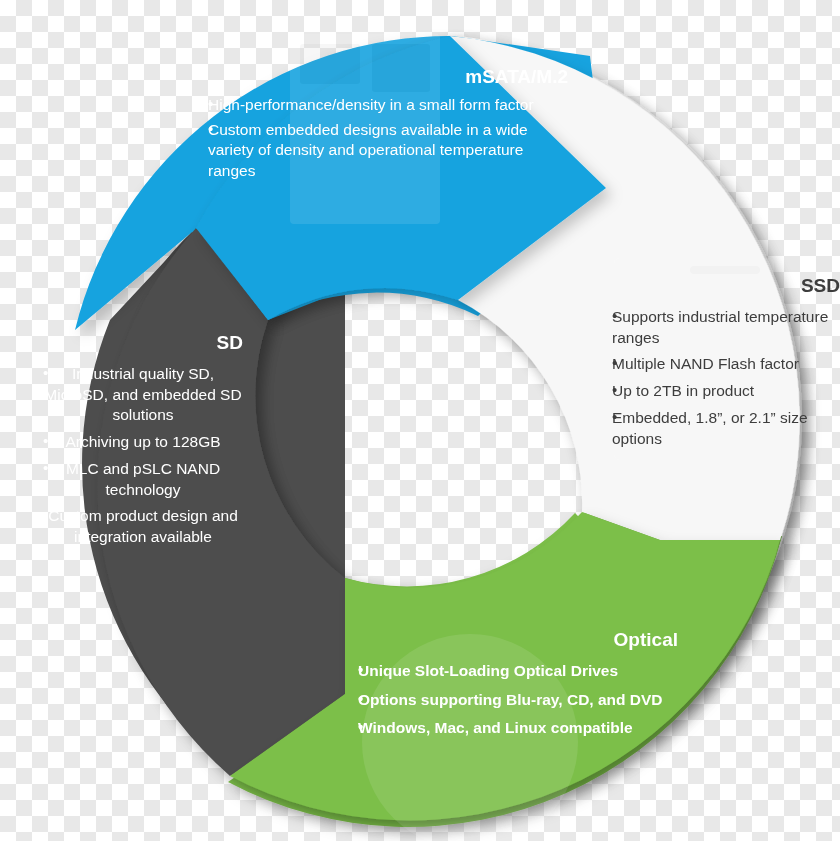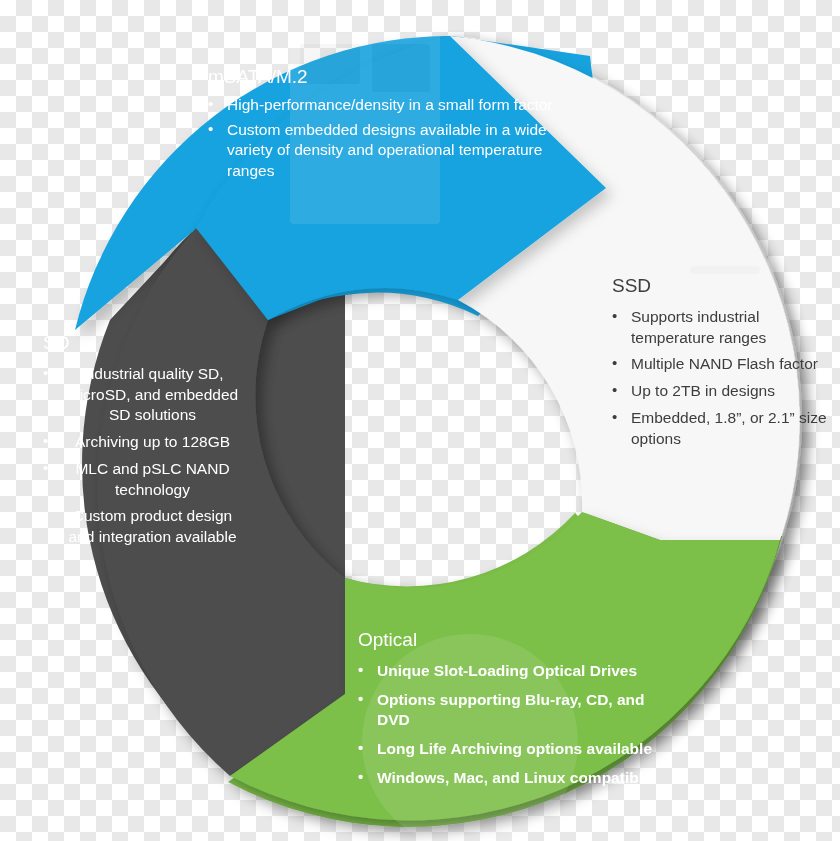--- a/index.html
+++ b/index.html
@@ -40,9 +40,10 @@
   }
   .seg-title {
     font-size: 19px;
-    font-weight: normal;
+    font-weight: bold;
     margin: 0 0 6px 0;
     line-height: 1.2;
+    text-align: right;
   }
   .seg-list {
     list-style: none;

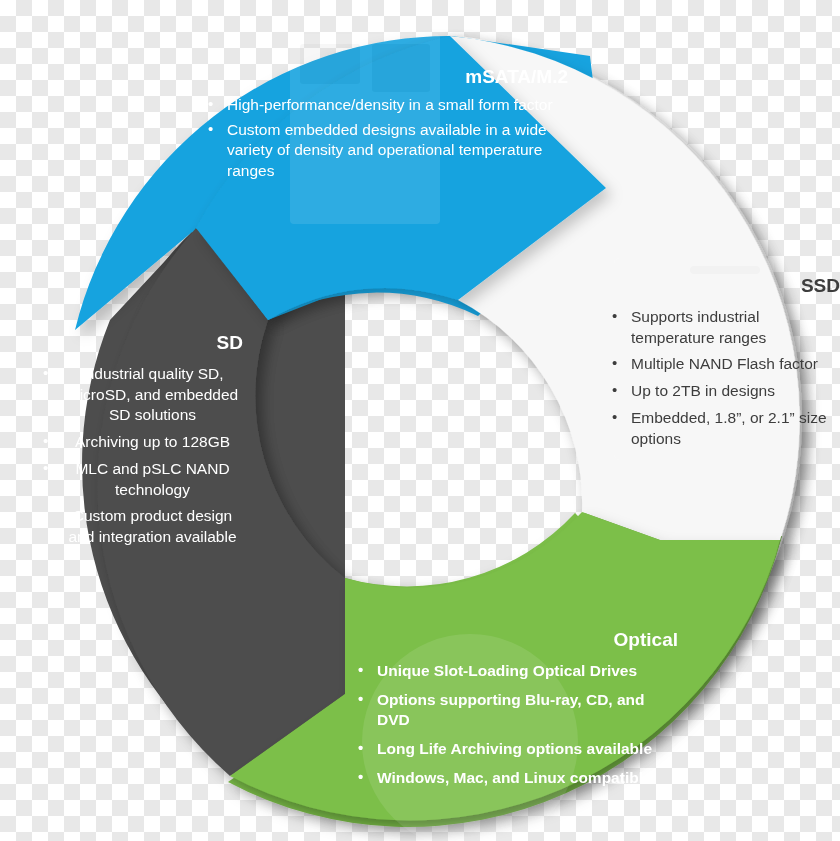--- a/index.html
+++ b/index.html
@@ -54,7 +54,7 @@
   }
   .seg-list li {
     position: relative;
-    padding-left: 19px;
+    padding-left: 0;
     margin-bottom: 4px;
   }
   .seg-list li:before {

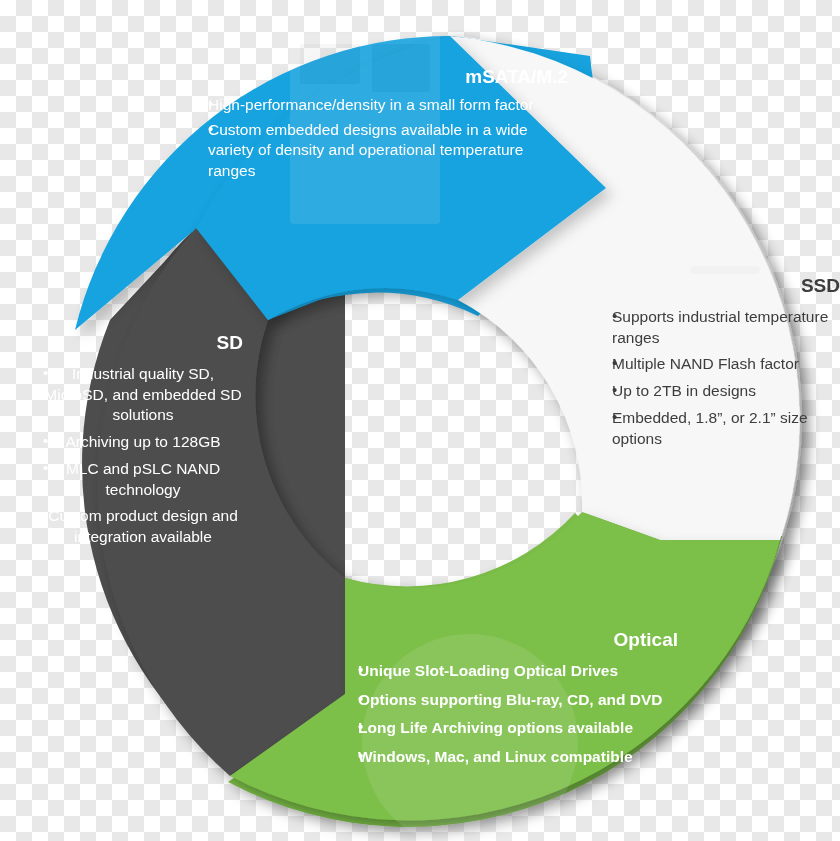--- a/index.html
+++ b/index.html
@@ -246,7 +246,7 @@
     <ul class="seg-list">
       <li>Supports industrial temperature ranges</li>
       <li>Multiple NAND Flash factor</li>
-      <li>Up to 2TB in designs</li>
+      <li>Up to 2TB in product</li>
       <li>Embedded, 1.8”, or 2.1” size options</li>
     </ul>
   </div>

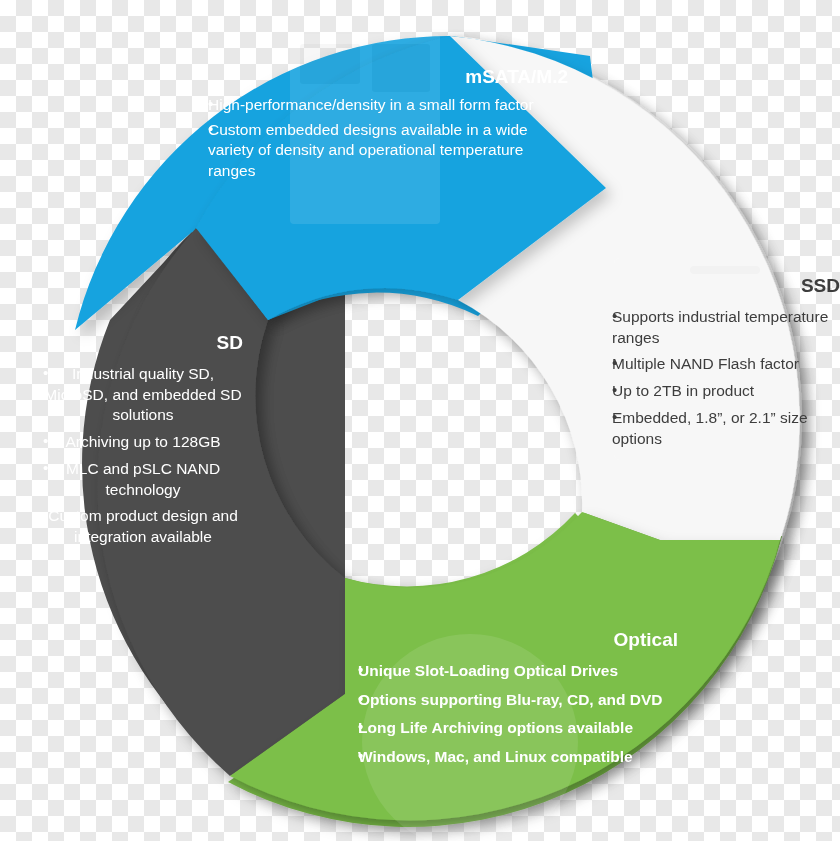--- a/index.html
+++ b/index.html
@@ -266,7 +266,6 @@
     <ul class="seg-list">
       <li>Unique Slot-Loading Optical Drives</li>
       <li>Options supporting Blu-ray, CD, and DVD</li>
-      <li>Long Life Archiving options available</li>
       <li>Windows, Mac, and Linux compatible</li>
     </ul>
   </div>

